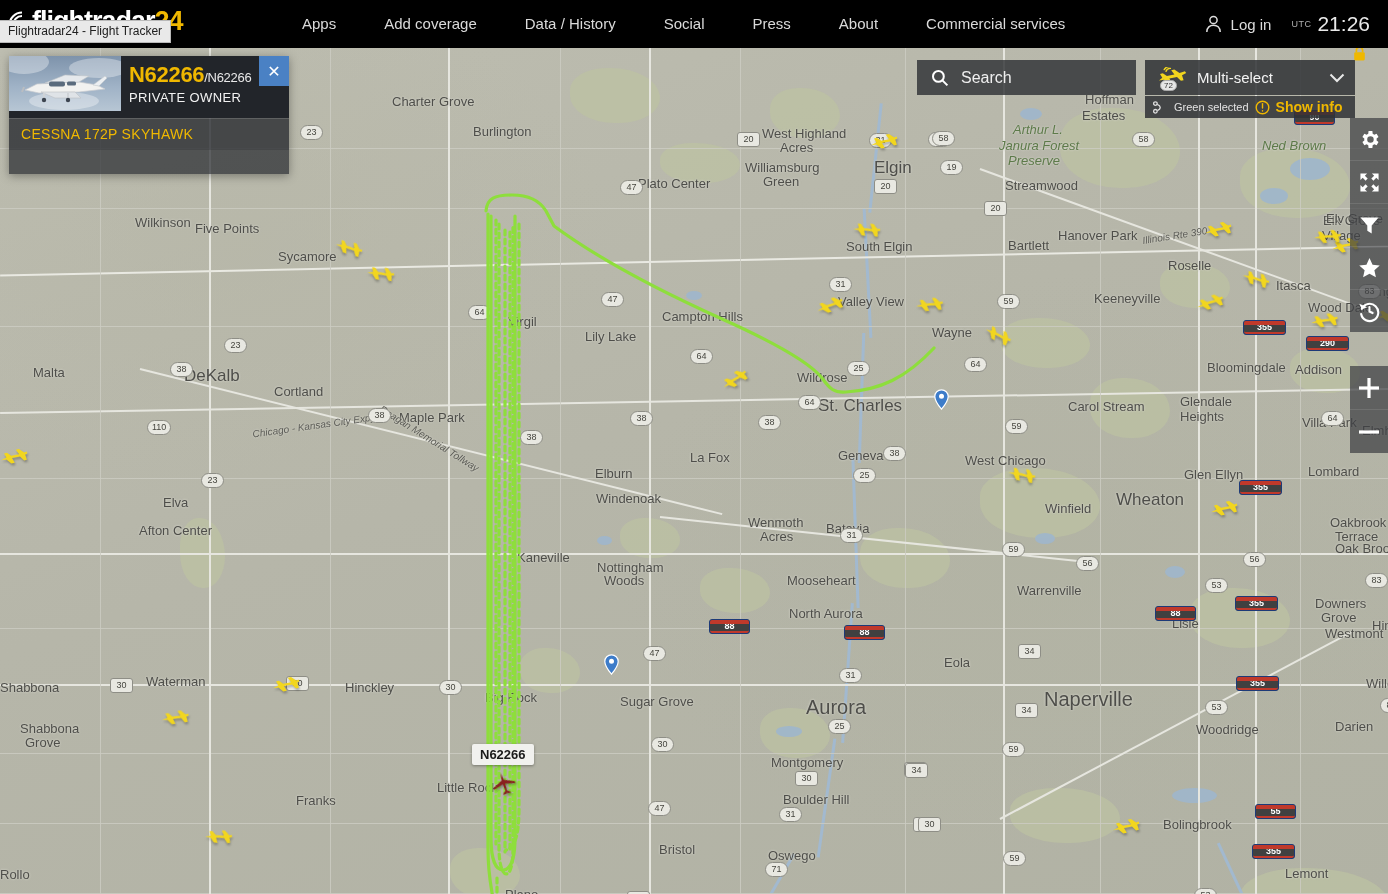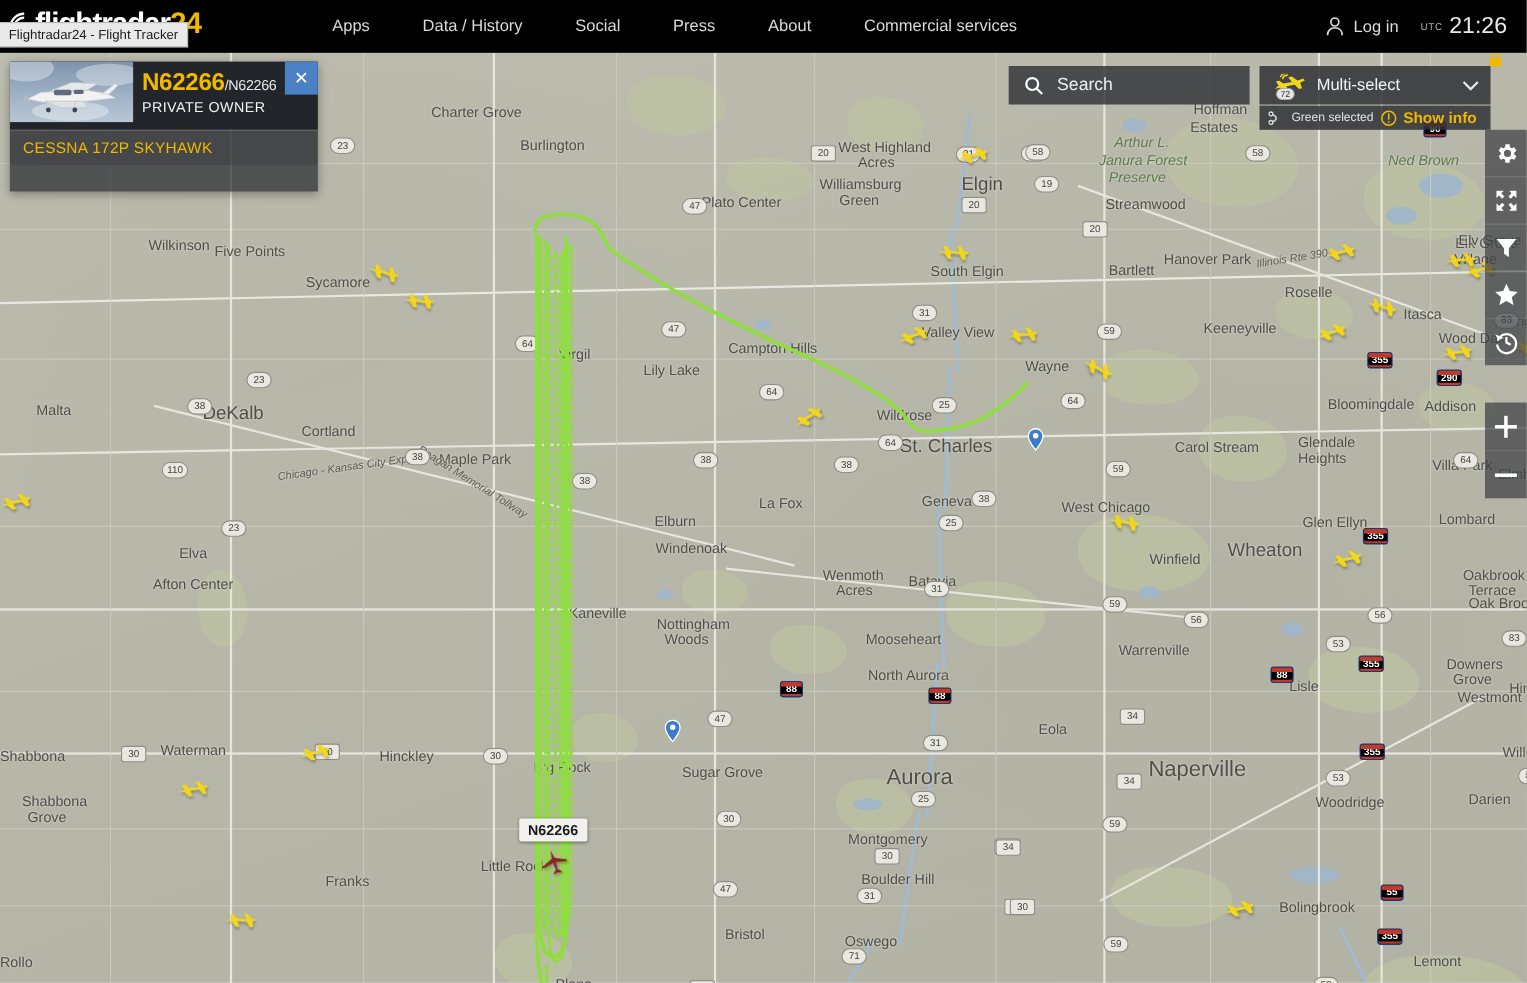--- a/index.html
+++ b/index.html
@@ -621,6 +621,7 @@
 
   <nav class="menu" id="menu">
       <a href="#">Apps</a>
+      <a href="#">Add coverage</a>
       <a href="#">Data / History</a>
       <a href="#">Social</a>
       <a href="#">Press</a>

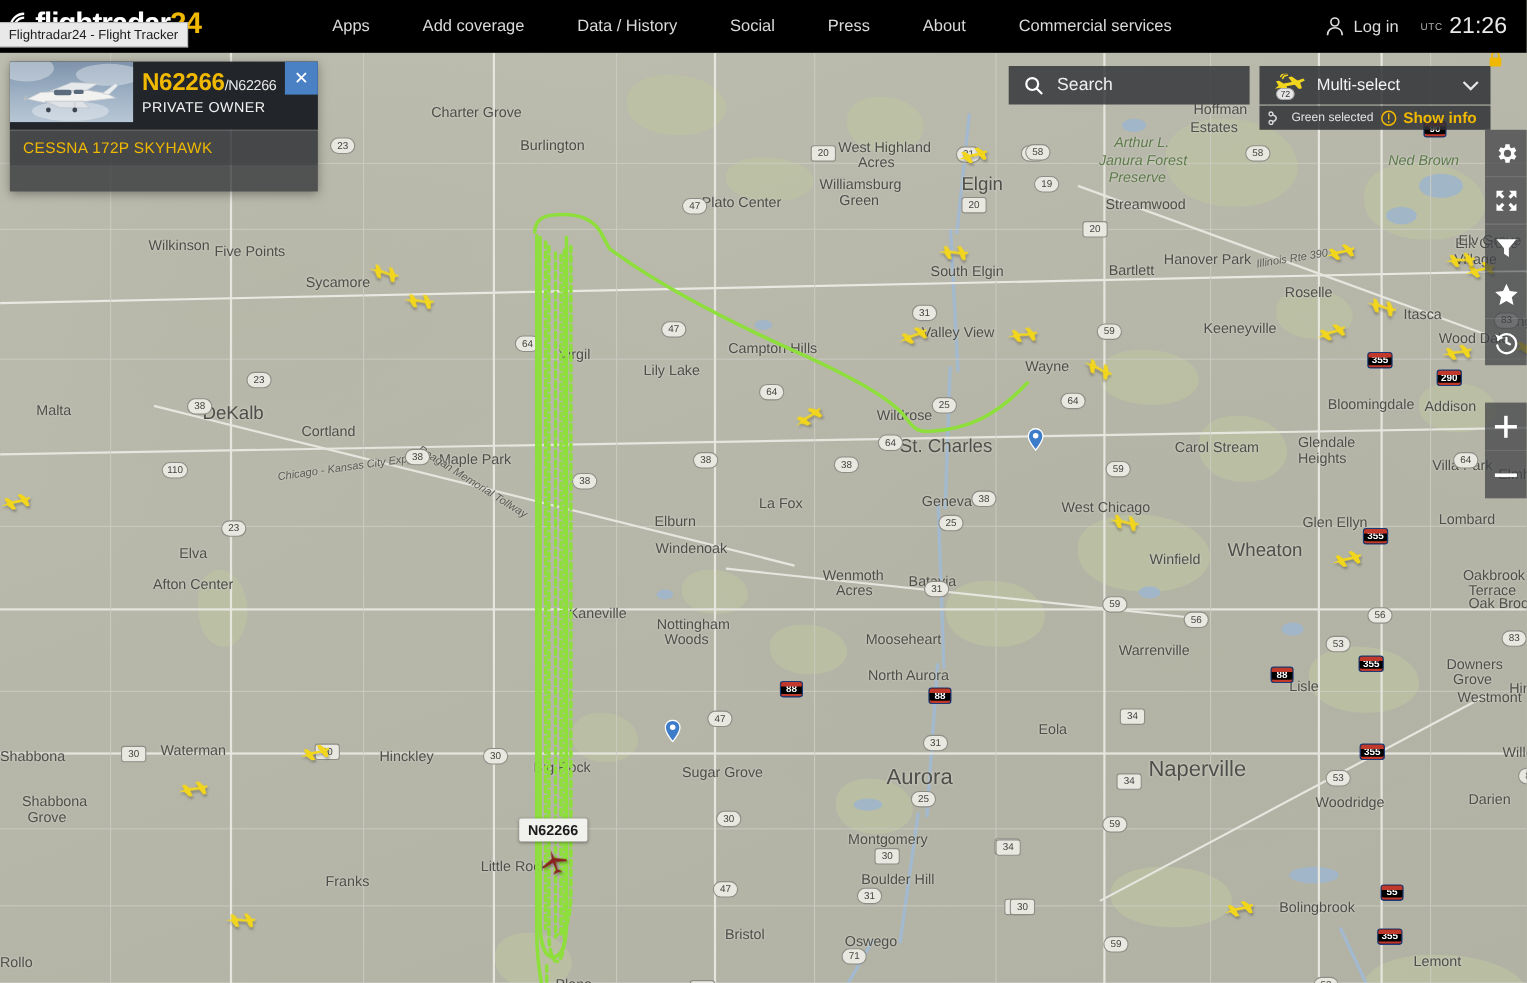--- a/index.html
+++ b/index.html
@@ -51,9 +51,9 @@
   }
   .shield.us{border-radius:3px;}
   .shield.i{
-    background:#000000;color:#fff;border:1px solid #1d3a78;border-radius:3px;
+    background:#404040;color:#fff;border:1px solid #1d3a78;border-radius:3px;
     box-shadow:0 -3px 0 -1px #c0392b inset;
-    padding:0 3px;font-weight:bold;
+    padding:0 13px;font-weight:bold;
   }
   .shield.i::before{
     content:"";position:absolute;left:0;right:0;top:0;height:4px;background:#c0392b;border-radius:2px 2px 0 0;

